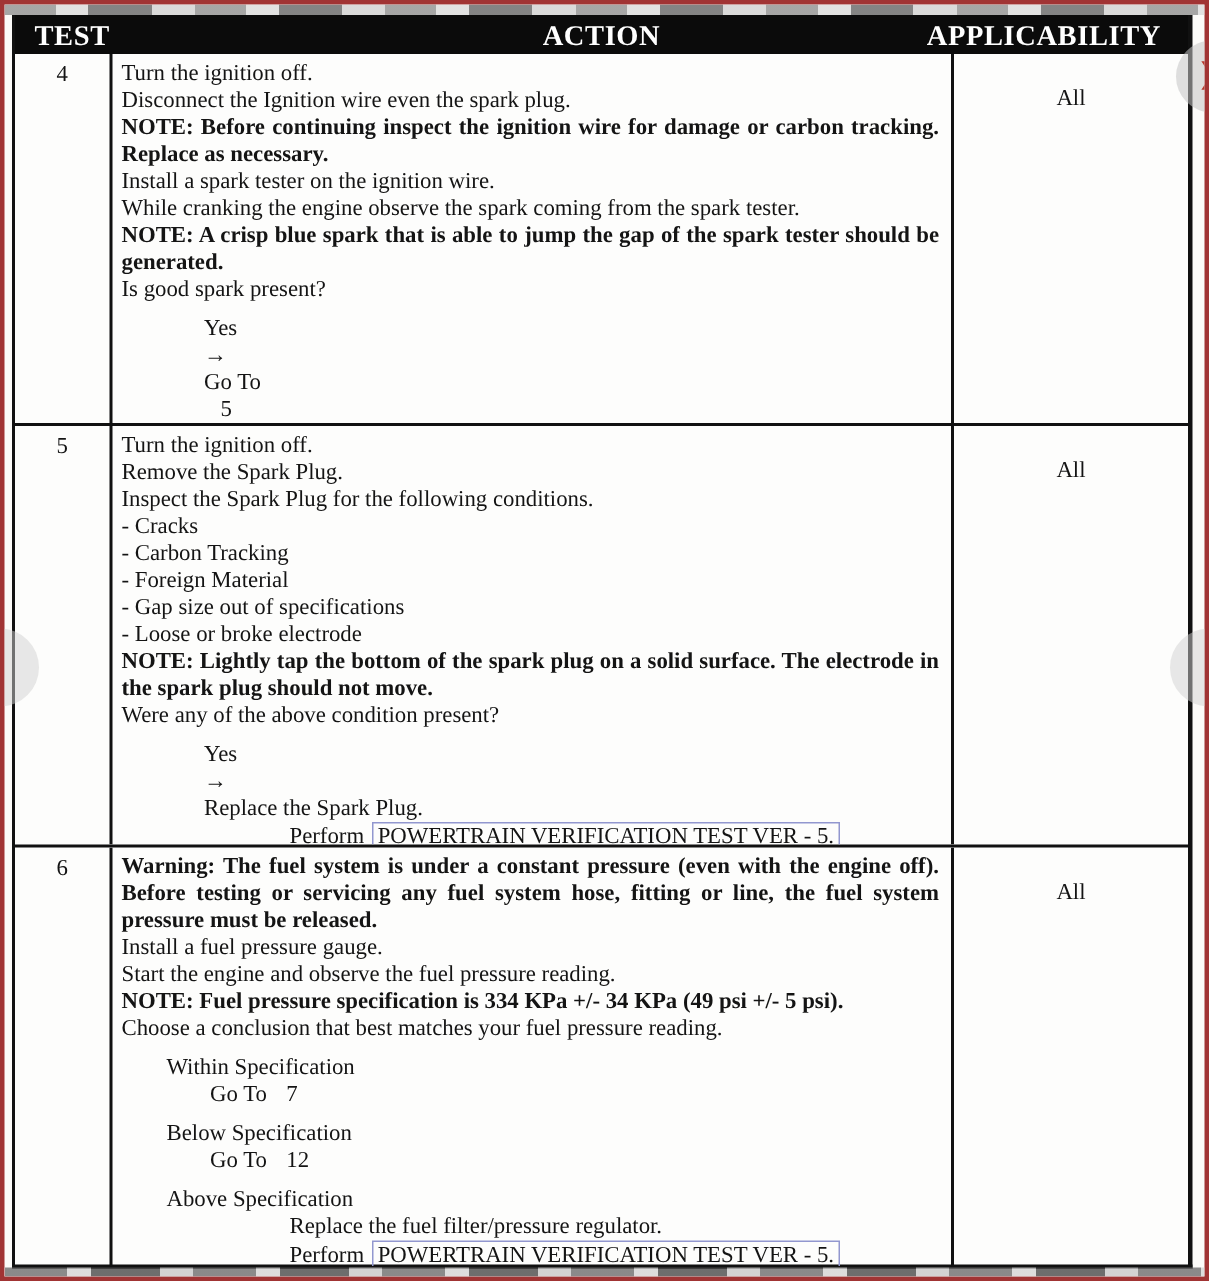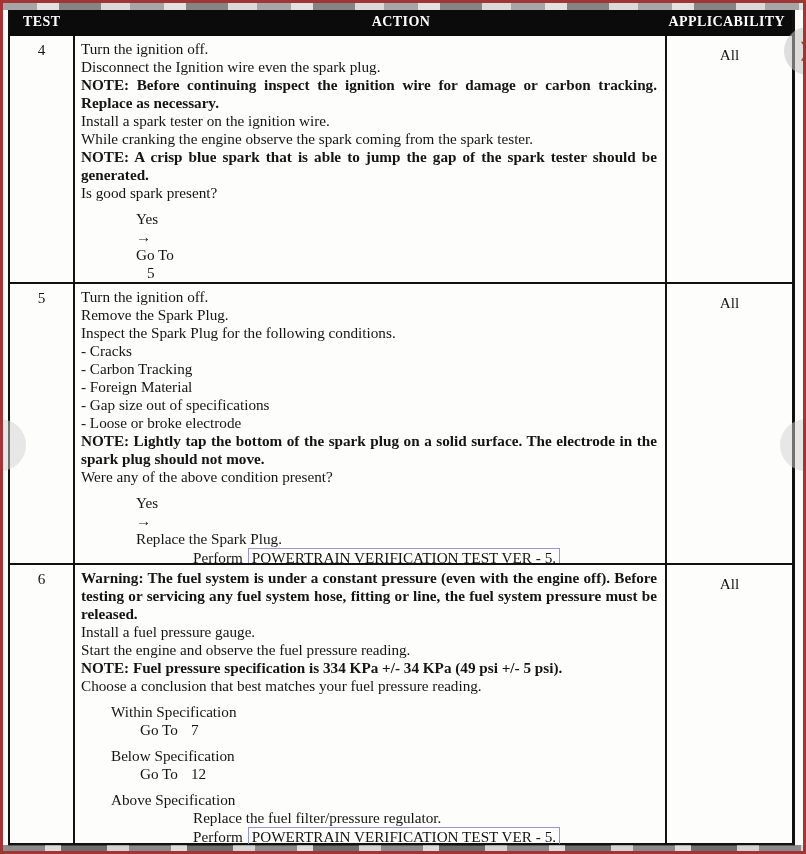--- a/index.html
+++ b/index.html
@@ -23,7 +23,7 @@
   }
   .thead{
     position:relative;height:26px;background:#0b0b0b;color:#fff;
-    font-weight:bold;font-size:14px;letter-spacing:.4px;
+    font-weight:bold;font-size:19px;letter-spacing:.4px;
   }
   .th{position:absolute;top:4px;white-space:nowrap;}
   .th-test{left:13px;}

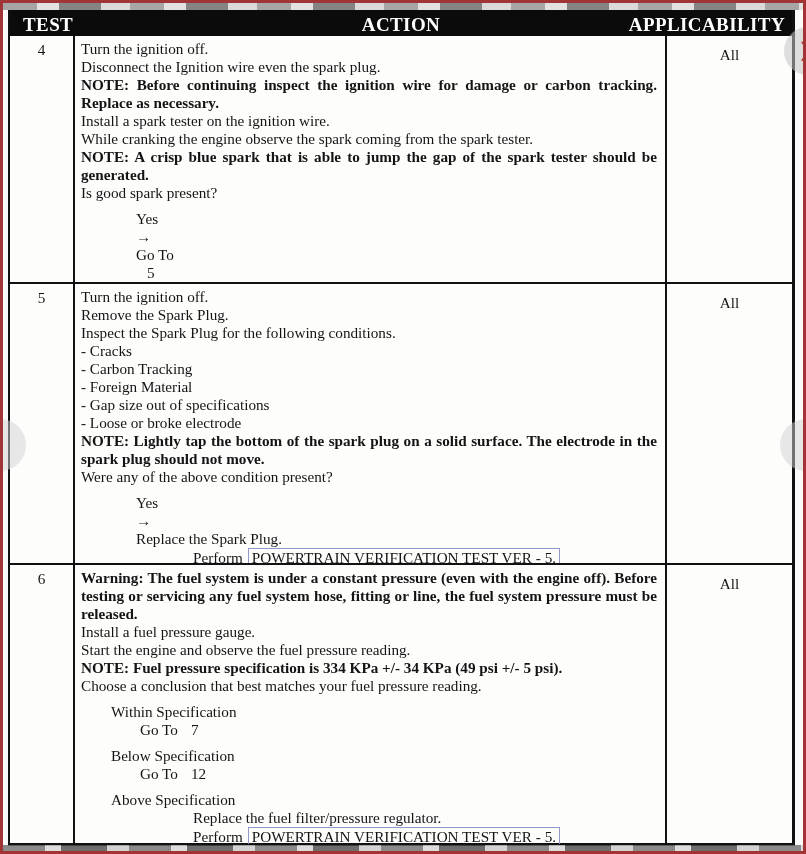--- a/index.html
+++ b/index.html
@@ -28,7 +28,7 @@
   .th{position:absolute;top:4px;white-space:nowrap;}
   .th-test{left:13px;}
   .th-action{left:50%;transform:translateX(-50%);}
-  .th-app{right:7px;}
+  .th-app{right:18px;}
   .row{display:flex;box-sizing:border-box;overflow:hidden;}
   .row + .row{border-top:2px solid #111;}
   .cell{box-sizing:border-box;font-size:15.2px;}

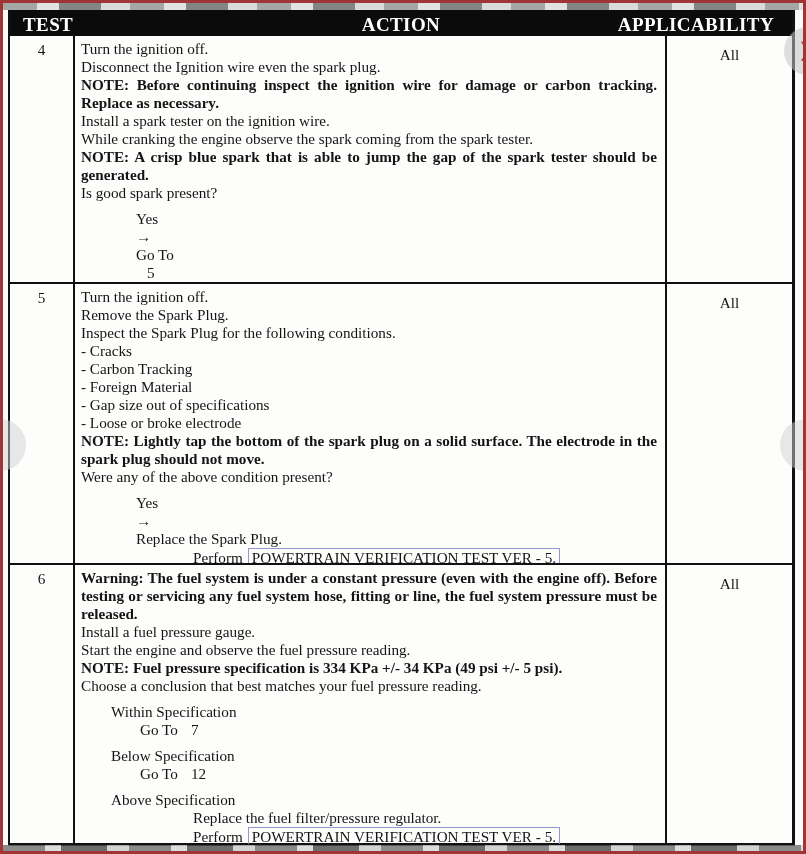--- a/index.html
+++ b/index.html
@@ -34,7 +34,7 @@
   .cell{box-sizing:border-box;font-size:15.2px;}
   .cell-test{width:65px;border-right:2px solid #111;text-align:center;padding-top:5px;flex:none;}
   .cell-action{flex:1;padding:4px 8px 16px 6px;line-height:18px;border-right:2px solid #111;overflow:hidden;}
-  .cell-app{width:125px;text-align:center;padding-top:10px;flex:none;}
+  .cell-app{width:156px;text-align:center;padding-top:21px;flex:none;}
   .bold-ln{font-weight:bold;text-align:justify;}
   .sp{height:8px;}
   .branch{display:flex;margin-left:55px;white-space:nowrap;flex-direction:column;}

